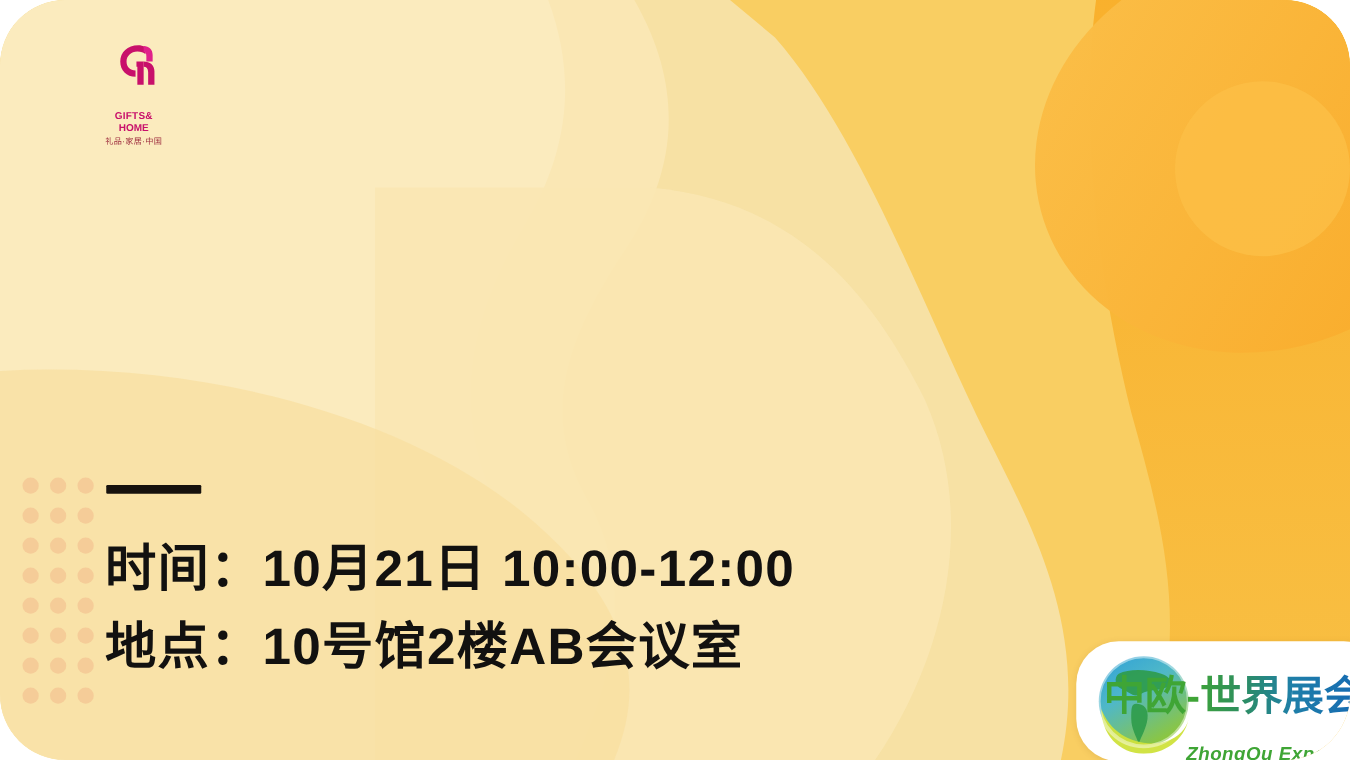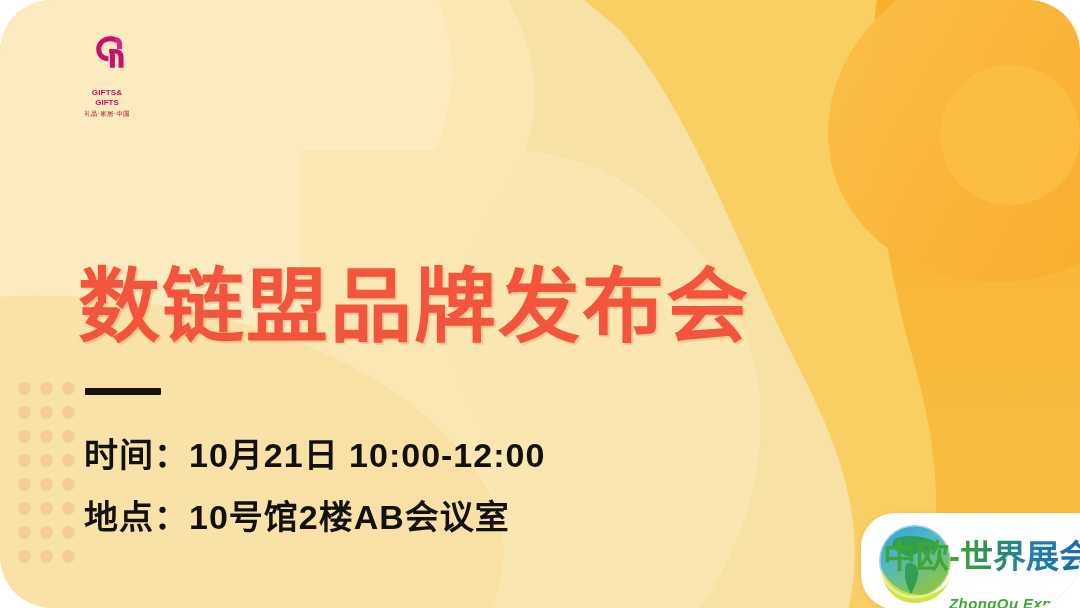--- a/index.html
+++ b/index.html
@@ -306,7 +306,7 @@
         <path d="M38 4 C44 4 48 8 48 14 L48 21 L41 21 L41 15 C41 12 40 10.5 38 10.5 Z" fill="#E0218A"></path>
       </svg>
       <div class="gh-line1">GIFTS&amp;</div>
-      <div class="gh-line2">GIFTS</div>
+      <div class="gh-line2">HOME</div>
       <div class="gh-line3">礼品·家居·中国</div>
     </div>
 

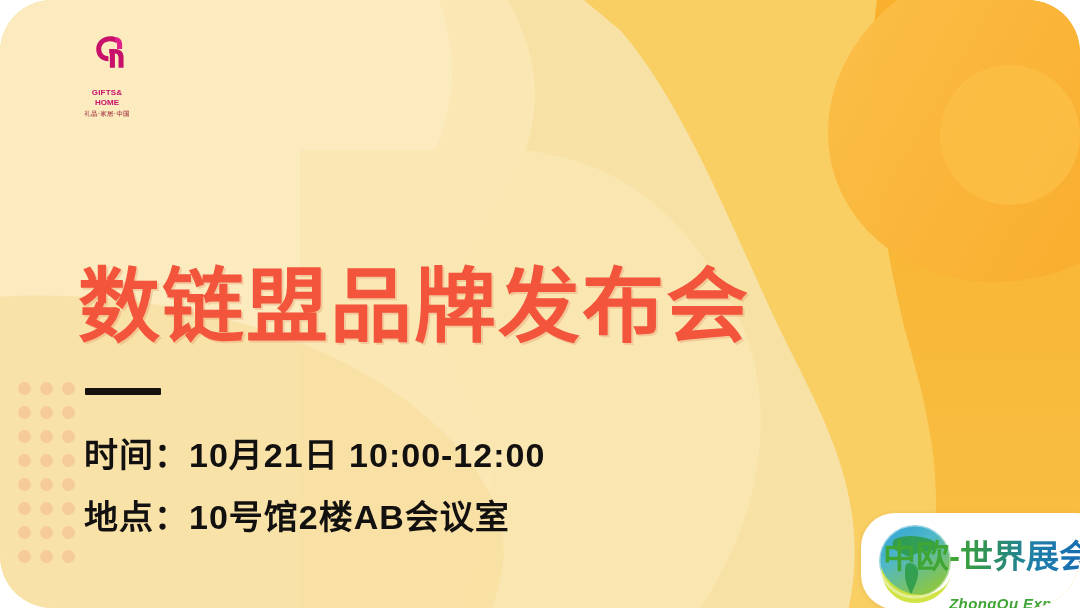--- a/index.html
+++ b/index.html
@@ -313,7 +313,6 @@
 
   </div>
 
-  <h1 class="main-title">数链盟品牌发布会</h1>
 
   <div class="divider"></div>
 

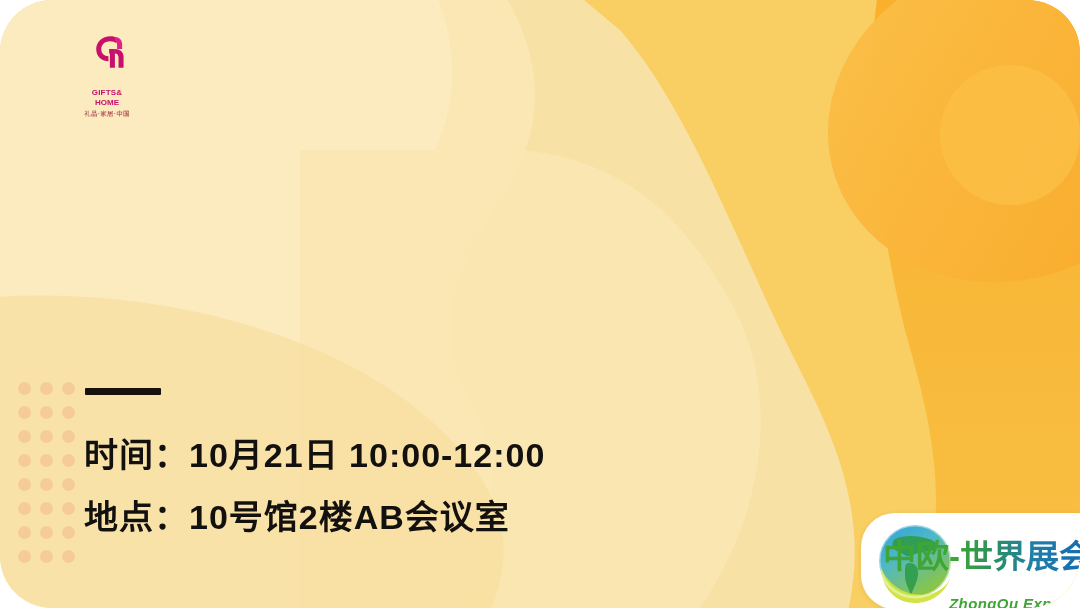--- a/index.html
+++ b/index.html
@@ -172,7 +172,7 @@
     color: #121110;
   }
   .info-line {
-    font-size: 34px;
+    font-size: 41px;
     font-weight: bold;
     line-height: 62px;
     letter-spacing: 1px;

